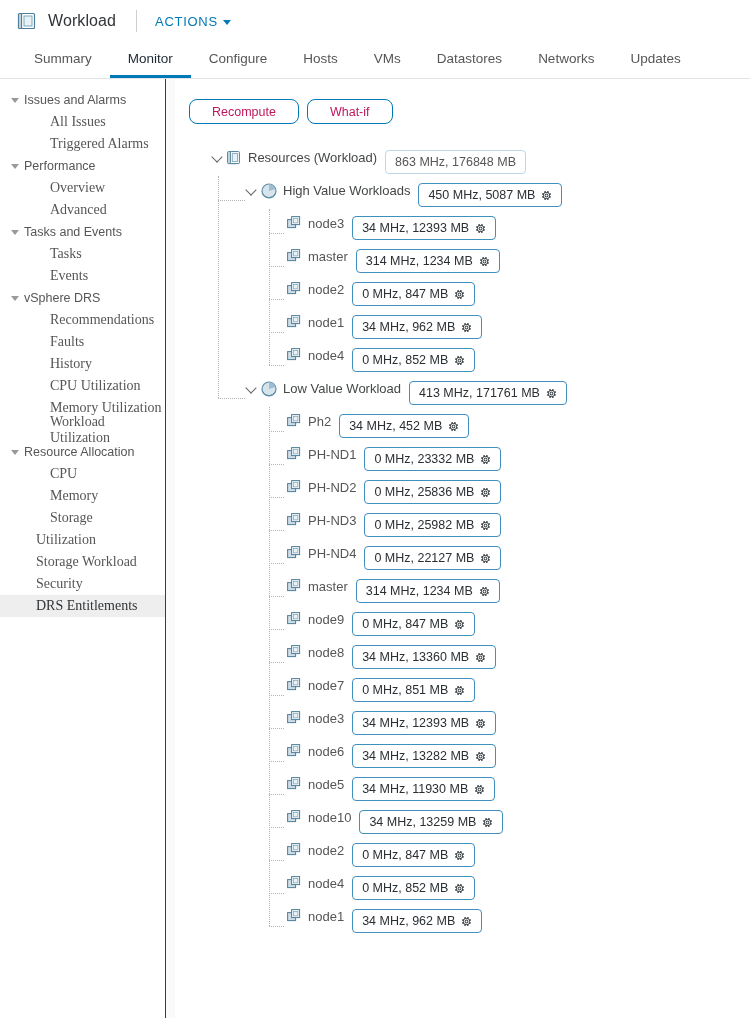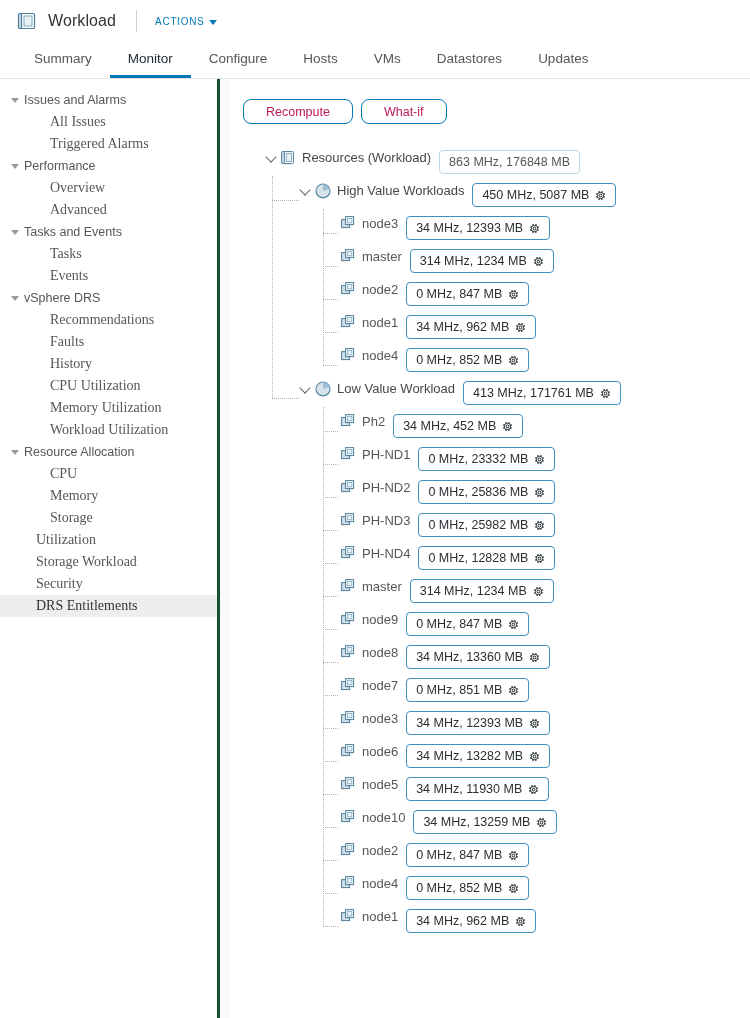--- a/index.html
+++ b/index.html
@@ -39,7 +39,7 @@
     margin: 0 18px 0 20px;
   }
   .actions-menu {
-    font-size: 10px;
+    font-size: 13px;
     color: #0079b8;
     letter-spacing: .7px;
     text-transform: uppercase;

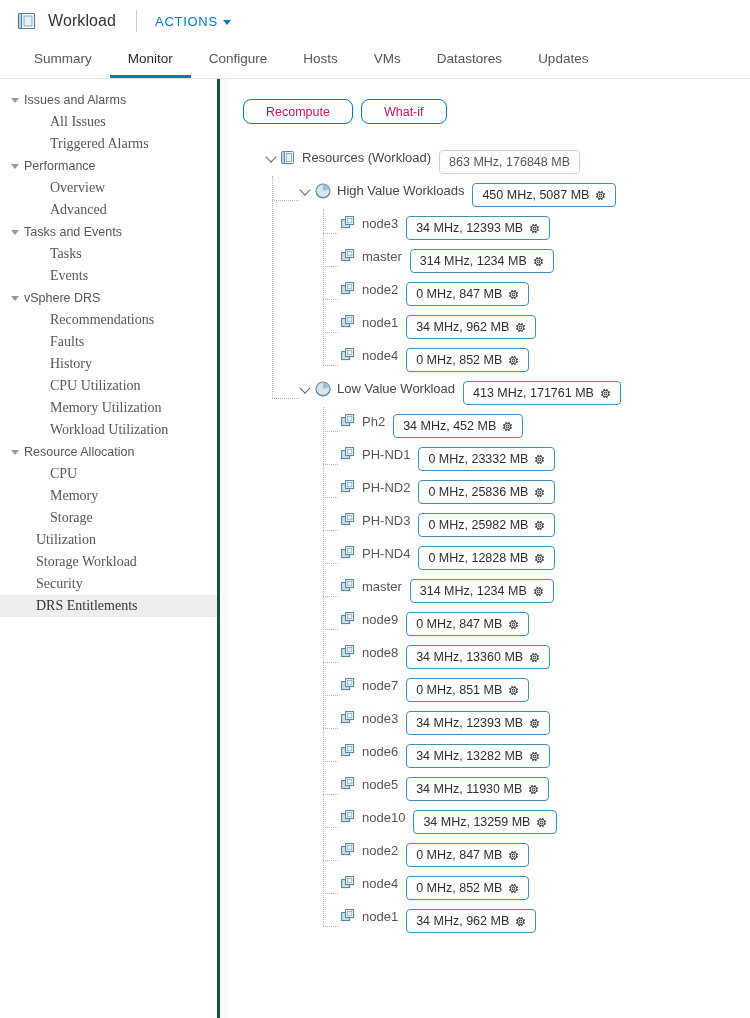--- a/index.html
+++ b/index.html
@@ -274,6 +274,9 @@
     </div>
     <div class="tab">
       <span>Datastores</span>
+    </div>
+    <div class="tab">
+      <span>Networks</span>
     </div>
     <div class="tab">
       <span>Updates</span>

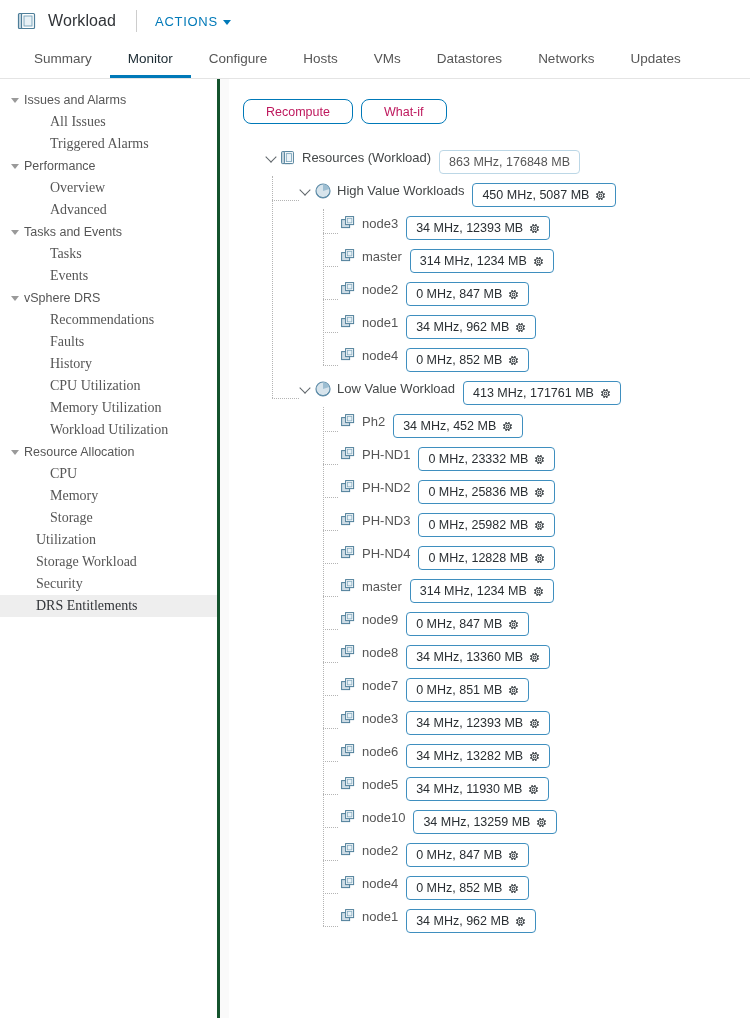--- a/index.html
+++ b/index.html
@@ -91,10 +91,10 @@
 
   
   .sidebar {
-    width: 220px;
+    width: 166px;
     flex: none;
     background: #ffffff;
-    border-right: 3px solid #14532d;
+    border-right: 1px solid #14532d;
     padding-top: 10px;
     overflow: hidden;
   }

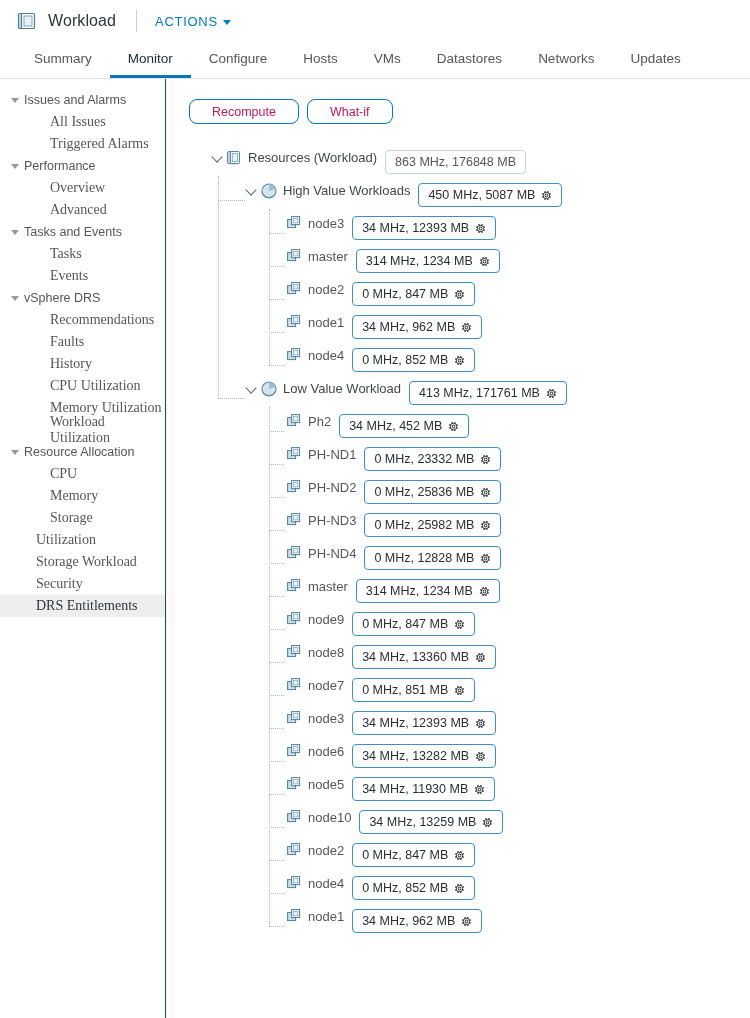--- a/index.html
+++ b/index.html
@@ -560,7 +560,7 @@
             </svg></span>
           <span class="node-label">PH-ND4</span>
           <span class="badge">
-            <span>0 MHz, 12828 MB</span>
+            <span>0 MHz, 22127 MB</span>
             <span class="gear"><svg viewBox="0 0 16 16" width="11" height="11">
                 <path fill="#3d4347" d="M8 5.2a2.8 2.8 0 1 0 0 5.6 2.8 2.8 0 0 0 0-5.6zm0 4.2a1.4 1.4 0 1 1 0-2.8 1.4 1.4 0 0 1 0 2.8z"></path>
                 <path fill="#3d4347" d="M14.2 9.1l-1.2-.5a5 5 0 0 0 0-1.2l1.2-.5a.5.5 0 0 0 .25-.63l-.6-1.45a.5.5 0 0 0-.62-.28l-1.24.42a5 5 0 0 0-.85-.85l.42-1.24a.5.5 0 0 0-.28-.62L9.8 1.55a.5.5 0 0 0-.63.25L8.67 3a5 5 0 0 0-1.34 0L6.83 1.8a.5.5 0 0 0-.63-.25L4.75 2.15a.5.5 0 0 0-.28.62l.42 1.24a5 5 0 0 0-.85.85L2.8 4.44a.5.5 0 0 0-.62.28l-.6 1.45a.5.5 0 0 0 .25.63L3 7.4a5 5 0 0 0 0 1.2l-1.17.6a.5.5 0 0 0-.25.63l.6 1.45a.5.5 0 0 0 .62.28l1.24-.42c.25.32.53.6.85.85l-.42 1.24a.5.5 0 0 0 .28.62l1.45.6a.5.5 0 0 0 .63-.25l.5-1.2a5 5 0 0 0 1.2 0l.5 1.2a.5.5 0 0 0 .63.25l1.45-.6a.5.5 0 0 0 .28-.62l-.42-1.24c.32-.25.6-.53.85-.85l1.24.42a.5.5 0 0 0 .62-.28l.6-1.45a.5.5 0 0 0-.25-.63zM8 11.9A3.9 3.9 0 1 1 8 4.1a3.9 3.9 0 0 1 0 7.8z"></path>

